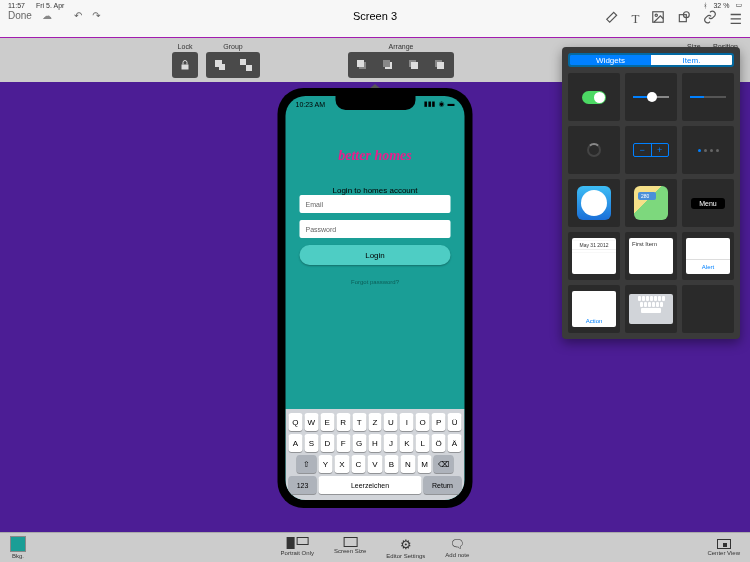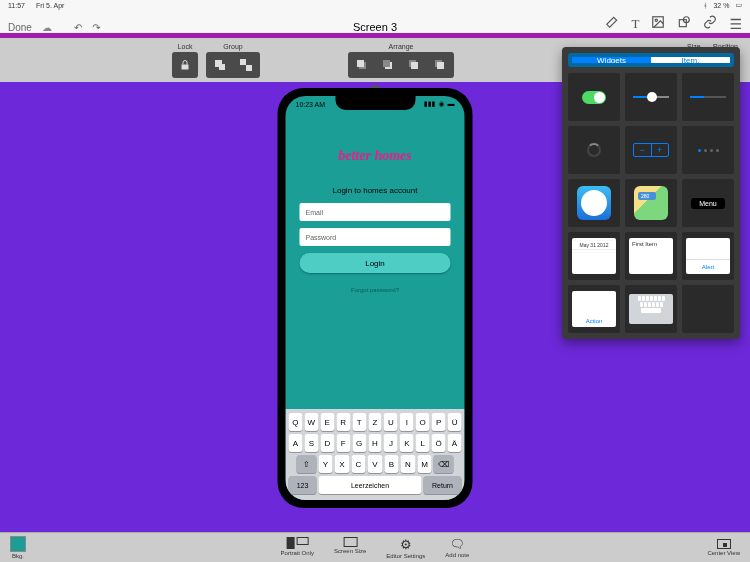--- a/index.html
+++ b/index.html
@@ -10,7 +10,7 @@
 .ipad-status .right { display: flex; gap: 6px; align-items: center; }
 
 
-.topbar { height: 28px; background: #f7f7f7; border-bottom: 5px solid #a21caf; display: flex; align-items: flex-end; padding: 0 8px; position: relative; }
+.topbar { height: 28px; background: #f7f7f7; border-bottom: 1px solid #a21caf; display: flex; align-items: flex-start; padding: 0 8px; position: relative; }
 .topbar .left { display: flex; align-items: center; gap: 10px; font-size: 10px; color: #666; }
 .topbar .title { position: absolute; left: 50%; transform: translateX(-50%); font-size: 11px; font-weight: 500; }
 .topbar .right { margin-left: auto; display: flex; gap: 12px; align-items: center; }

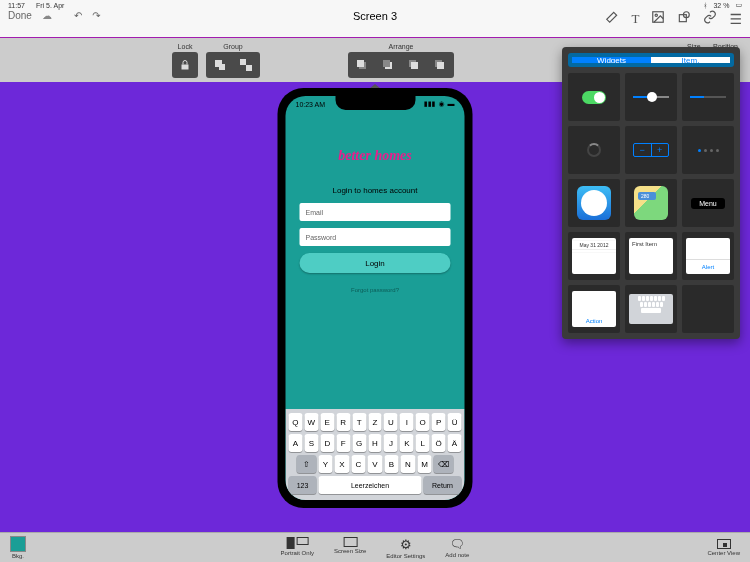--- a/index.html
+++ b/index.html
@@ -61,7 +61,7 @@
 
 
 .widget-panel { position: absolute; top: 47px; right: 10px; width: 178px; background: #3a3a3a; border-radius: 4px; padding: 6px; box-shadow: 0 4px 12px rgba(0,0,0,0.4); z-index: 10; }
-.widget-tabs { display: flex; border: 4px solid #0369a1; border-radius: 3px; overflow: hidden; margin-bottom: 6px; height: 14px; }
+.widget-tabs { display: flex; border: 2px solid #0369a1; border-radius: 3px; overflow: hidden; margin-bottom: 6px; height: 14px; }
 .widget-tab { flex: 1; font-size: 8px; display: flex; align-items: center; justify-content: center; }
 .widget-tab.active { background: #0080ff; color: #fff; }
 .widget-tab.inactive { color: #0080ff; background: #fff; }

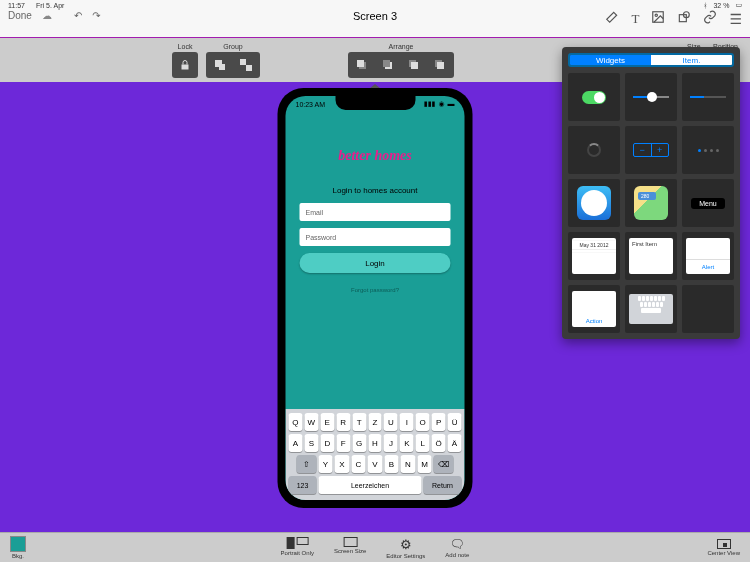--- a/index.html
+++ b/index.html
@@ -31,7 +31,7 @@
 .sizebox { background: #4a4a4a; border-radius: 3px; padding: 3px 6px; color: #999; font-size: 7px; line-height: 10px; }
 
 
-.canvas { position: absolute; top: 82px; left: 0; right: 0; bottom: 30px; background: #6d28d9; }
+.canvas { position: absolute; top: 82px; left: 0; right: 0; bottom: 30px; background: #4c1d95; }
 .canvas-notch { position: absolute; top: 0; left: 50%; transform: translateX(-50%); width: 24px; height: 8px; }
 .canvas-notch::before { content: ""; position: absolute; left: 6px; top: 2px; border-left: 6px solid transparent; border-right: 6px solid transparent; border-bottom: 5px solid #555; }
 

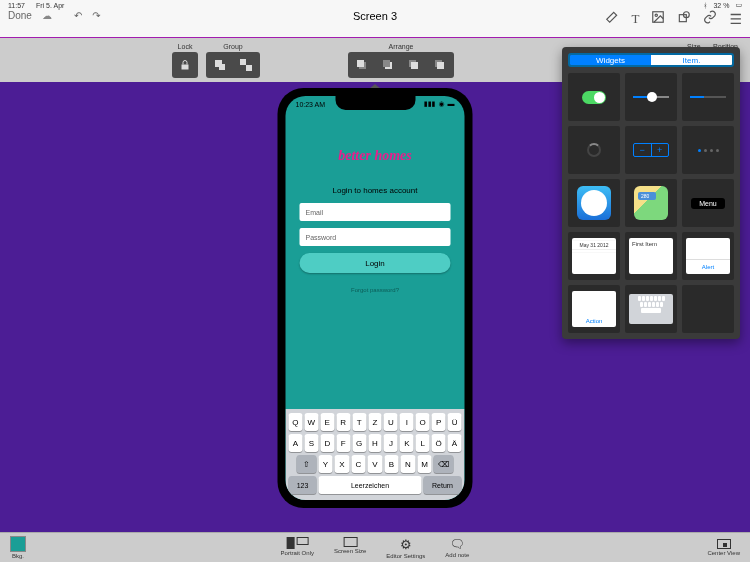--- a/index.html
+++ b/index.html
@@ -43,7 +43,7 @@
 .phone-status .pright { display: flex; gap: 3px; }
 .app-title { text-align: center; font-family: Georgia, serif; font-style: italic; font-weight: bold; color: #e91e8c; font-size: 14px; margin-top: 36px; }
 .login-text { text-align: center; font-size: 8px; color: #000; margin-top: 22px; }
-.login-fields { padding: 0 14px; margin-top: 8px; }
+.login-fields { padding: 0 14px; margin-top: 0; }
 .login-input { background: #fff; border-radius: 2px; height: 18px; font-size: 7px; padding: 0 6px; display: flex; align-items: center; margin-bottom: 7px; color: #666; }
 .login-btn { background: #4ecdc4; height: 20px; border-radius: 10px; display: flex; align-items: center; justify-content: center; font-size: 8px; margin-top: 4px; box-shadow: 0 1px 2px rgba(0,0,0,0.3); }
 .forgot { text-align: center; font-size: 6px; color: #0b5d57; margin-top: 14px; }

